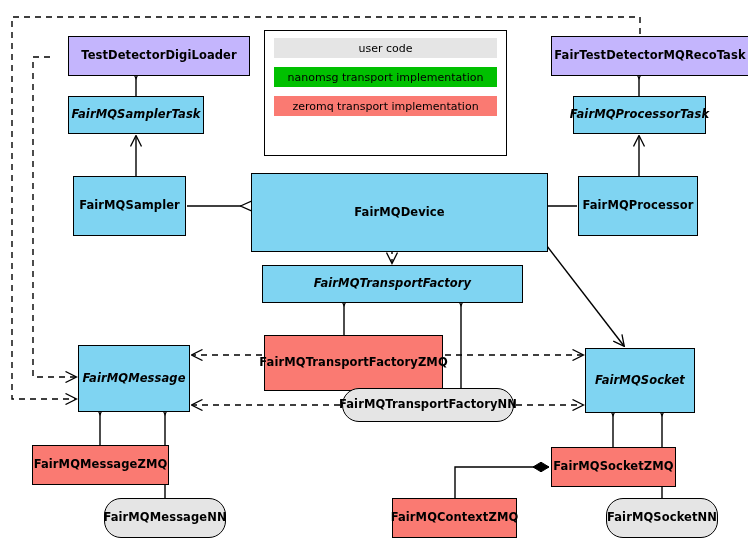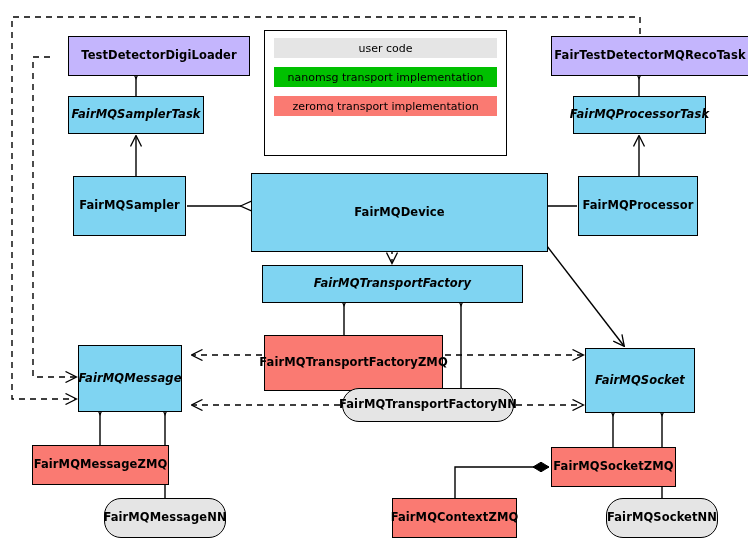--- a/index.html
+++ b/index.html
@@ -146,7 +146,7 @@
       <div class="node fill-fw abstract" style="left: 262px; top: 265px; width: 261px; height: 38px;">FairMQTransportFactory</div>
       <div class="node fill-zmq" style="left: 264px; top: 335px; width: 179px; height: 56px;">FairMQTransportFactoryZMQ</div>
       <div class="node fill-nn" style="left: 342px; top: 388px; width: 172px; height: 34px;">FairMQTransportFactoryNN</div>
-      <div class="node fill-fw abstract" style="left: 78px; top: 345px; width: 104px; height: 67px;">FairMQMessage</div>
+      <div class="node fill-fw abstract" style="left: 78px; top: 345px; width: 112px; height: 67px;">FairMQMessage</div>
       <div class="node fill-fw abstract" style="left: 585px; top: 348px; width: 110px; height: 65px;">FairMQSocket</div>
       <div class="node fill-zmq" style="left: 32px; top: 445px; width: 137px; height: 40px;">FairMQMessageZMQ</div>
       <div class="node fill-nn" style="left: 104px; top: 498px; width: 122px; height: 40px;">FairMQMessageNN</div>

